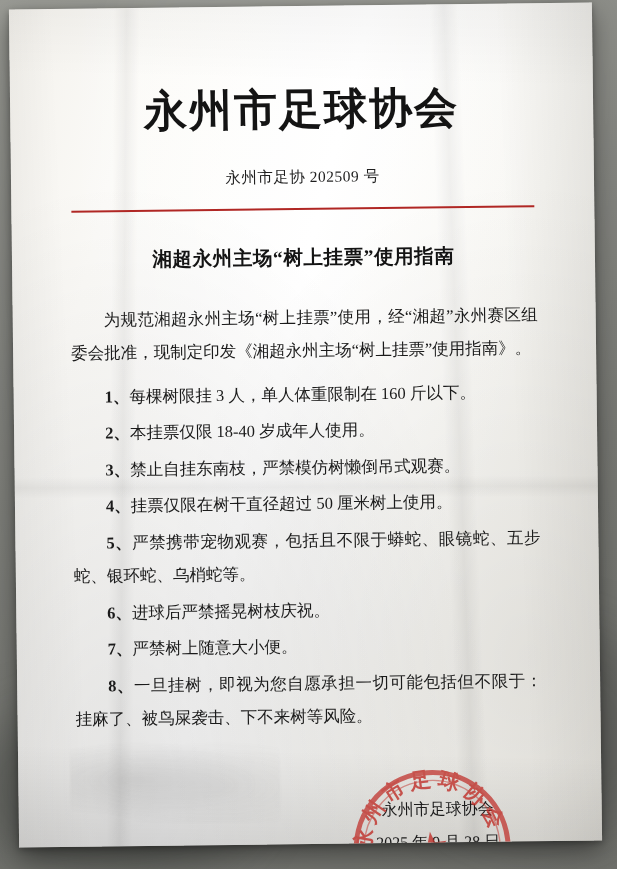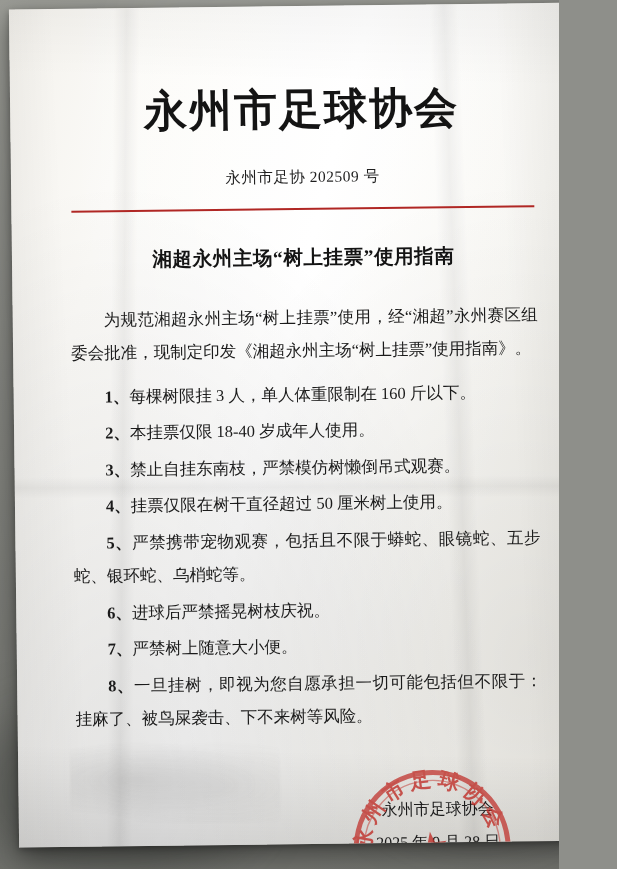--- a/index.html
+++ b/index.html
@@ -16,7 +16,7 @@
 
   #scene {
     position: relative;
-    width: 559px;
+    width: 617px;
     height: 869px;
     background: linear-gradient(160deg, #9a9b95 0%, #83847f 35%, #777873 60%, #6f706b 100%);
     overflow: hidden;

